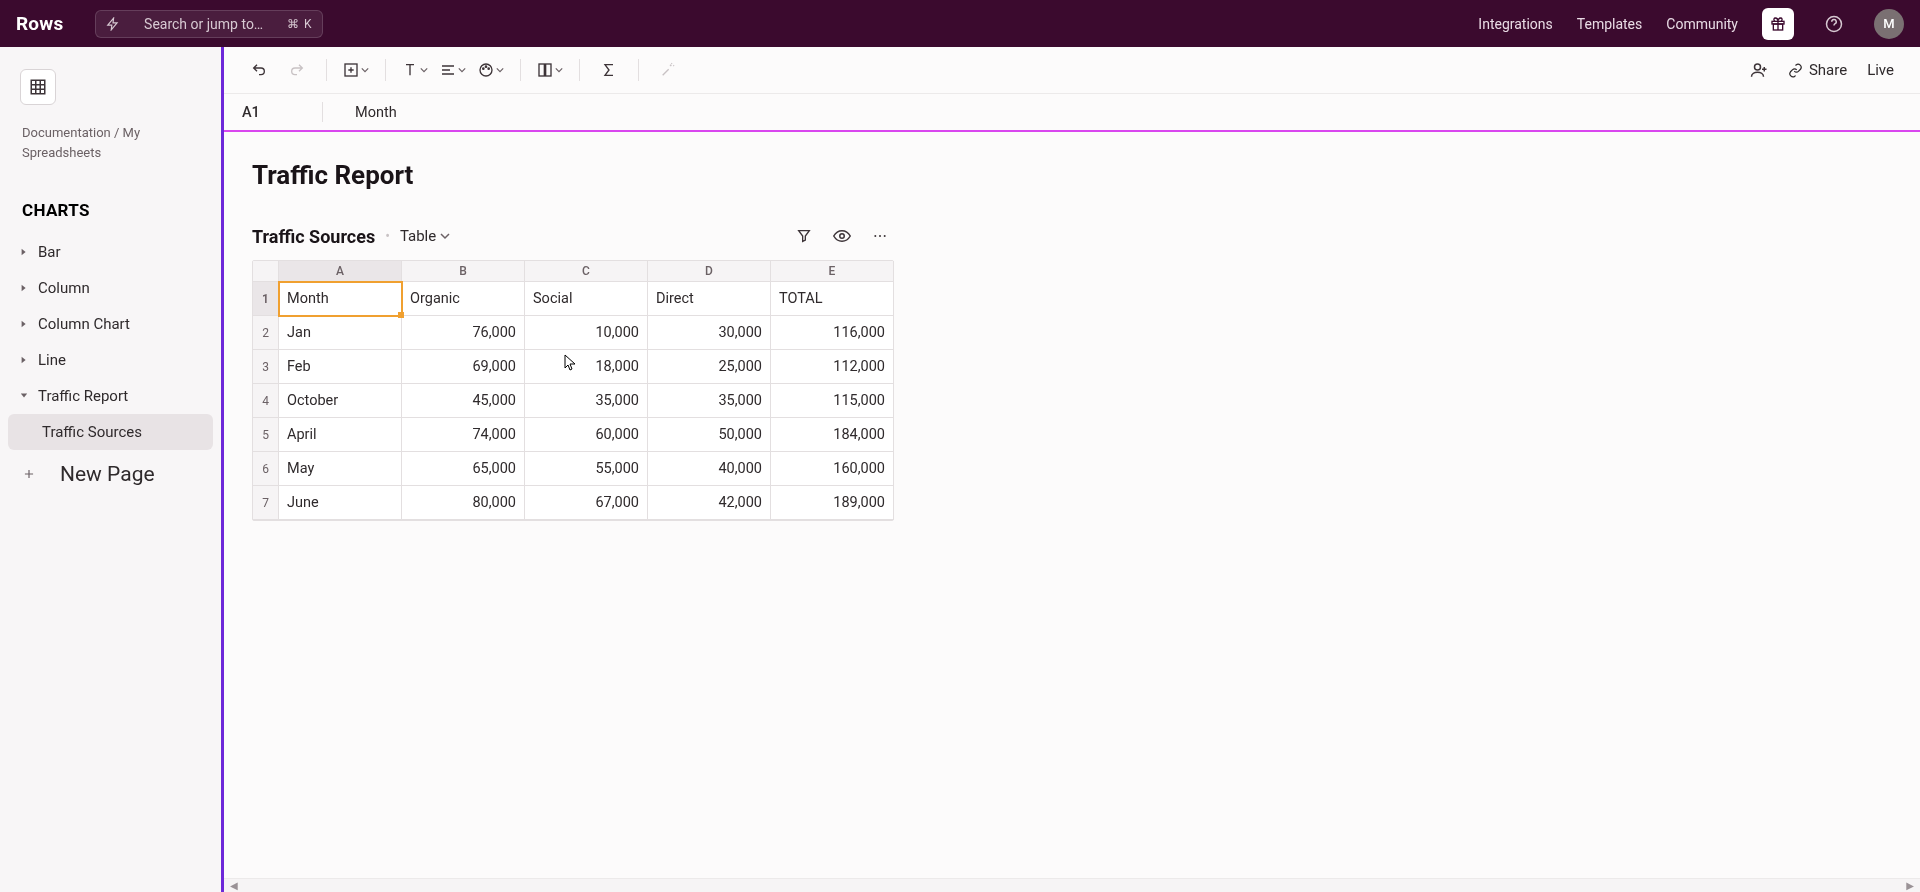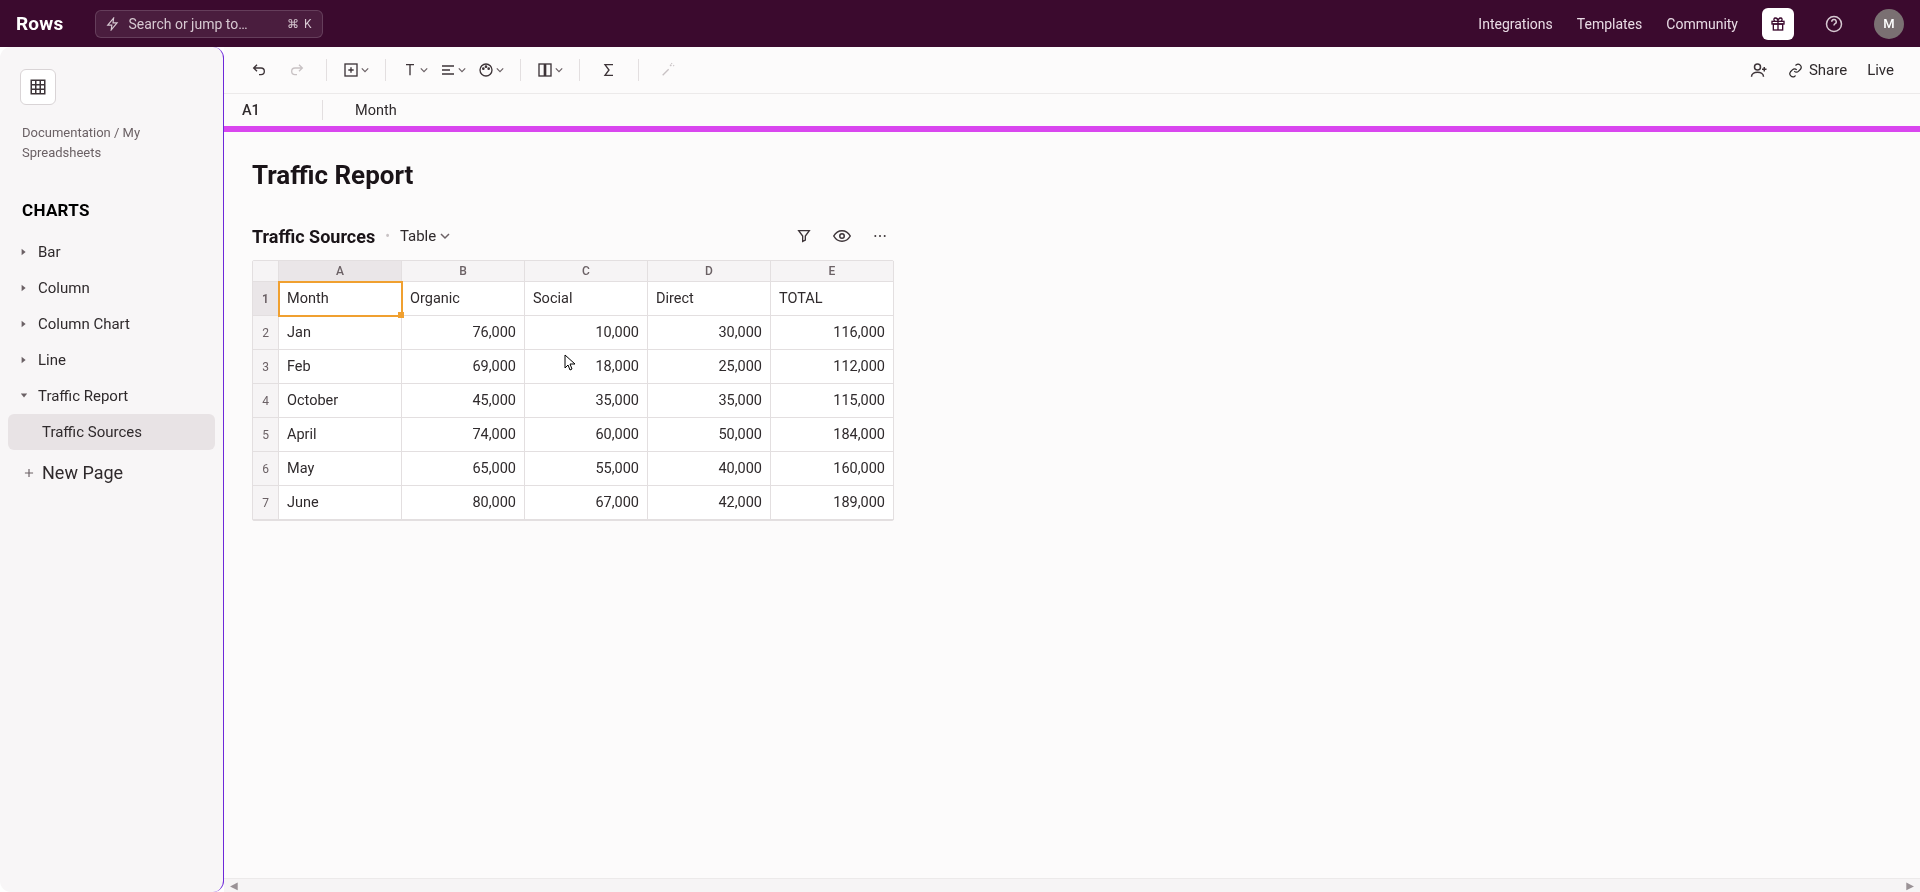--- a/index.html
+++ b/index.html
@@ -6,7 +6,7 @@
 body { width:1920px; height:892px; overflow:hidden; background:#fff; transform-origin:top left; }
 
 
-.topnav { height:47px; background:#3b0a2e; display:flex; align-items:center; padding:0 16px; color:#fff; gap:24px; }
+.topnav { height:47px; background:#3b0a2e; display:flex; align-items:center; padding:0 16px; color:#fff; gap:24px;text-align:center; }
 .brand { font-weight:700; font-size:19px; letter-spacing:0.2px; margin-right:8px; }
 .search-box { display:flex; align-items:center; background:rgba(255,255,255,0.08); border:1px solid rgba(255,255,255,0.15); border-radius:6px; padding:5px 10px; gap:8px; width:228px; }
 .search-box svg { width:14px; height:14px; stroke:#d7c9d2; }

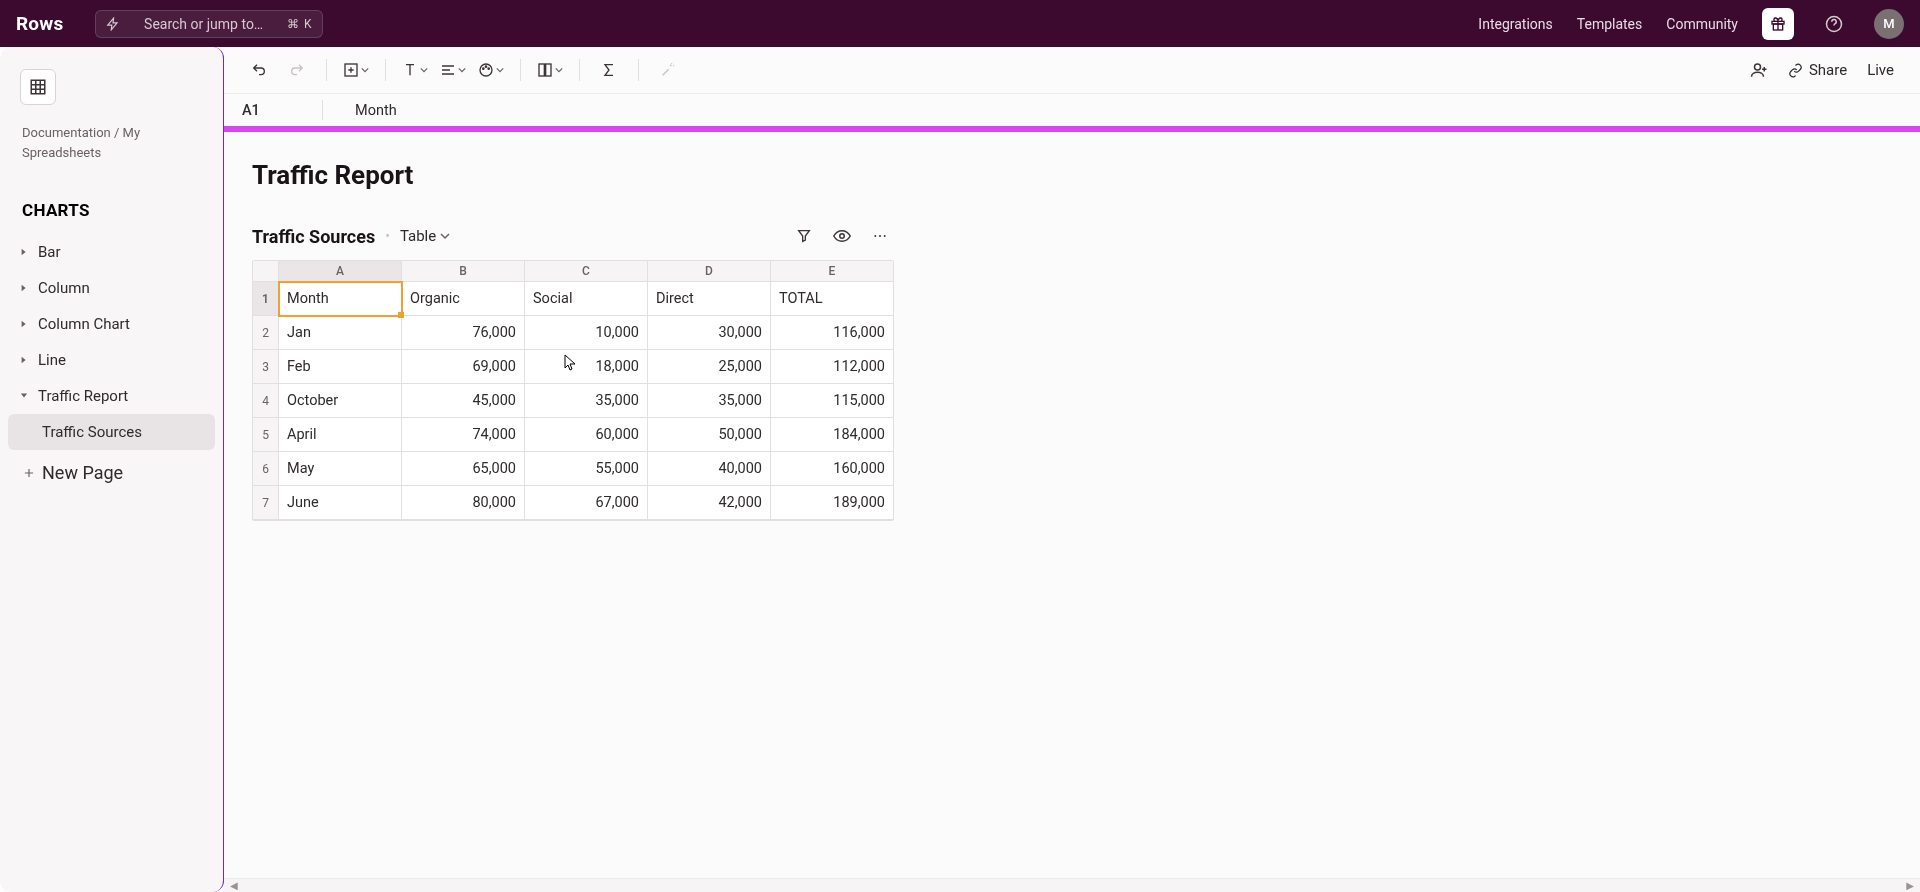--- a/index.html
+++ b/index.html
@@ -42,7 +42,7 @@
 .toolbar-spacer { flex:1; }
 .tb-text-btn { display:flex; align-items:center; gap:6px; font-size:15px; color:#2f2a2c; padding:6px 8px; cursor:pointer; }
 
-.cellref-bar { height:38px; display:flex; align-items:center; padding:0 18px; gap:32px; border-bottom:6px solid #d946ef; font-size:14.5px; color:#2f2a2c; }
+.cellref-bar { height:38px; display:flex; align-items:center; padding:0 18px; gap:32px; border-bottom:2px solid #d946ef; font-size:14.5px; color:#2f2a2c; }
 .cellref-bar .ref { width:48px; font-weight:500; }
 .cellref-bar .sep { width:1px; height:20px; background:#e3dfe0; }
 

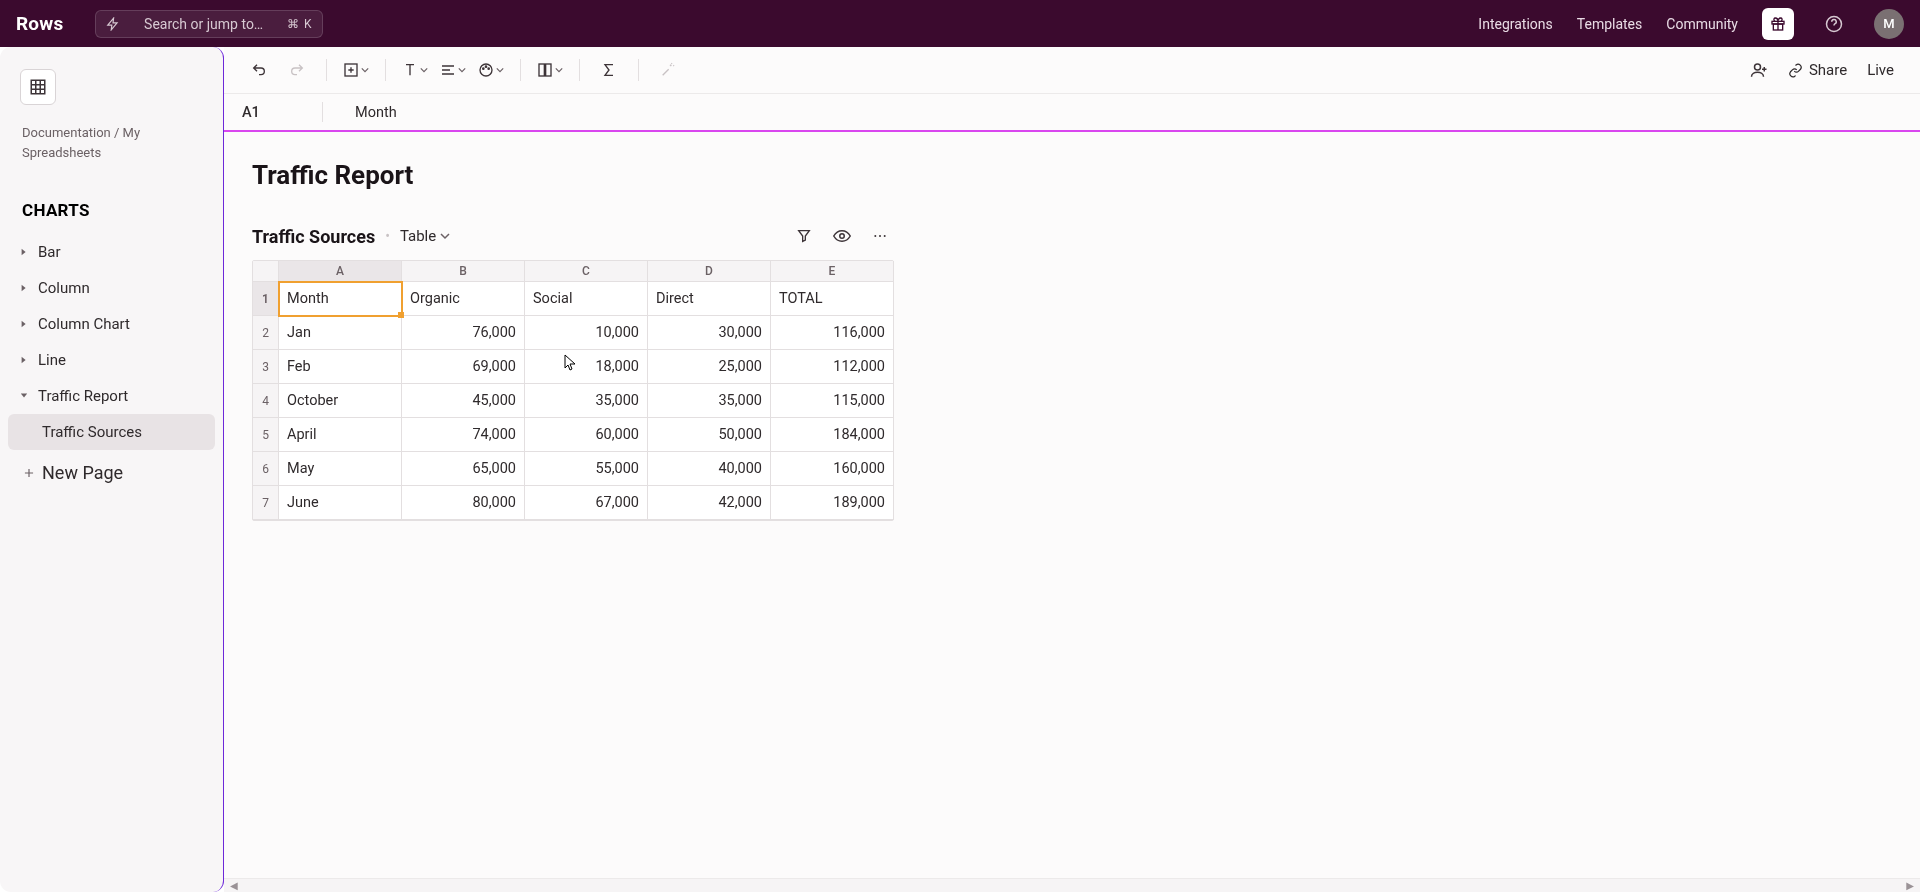--- a/index.html
+++ b/index.html
@@ -20,7 +20,7 @@
 
 
 .body { display:flex; height:calc(100% - 47px); }
-.sidebar { width:224px; background:#f8f6f7; border-right:1px solid #6d28d9; padding:16px 8px 0 8px; display:flex; flex-direction:column;border-radius:11px; }
+.sidebar { width:224px; background:#f8f6f7; border-right:3px solid #6d28d9; padding:16px 8px 0 8px; display:flex; flex-direction:column; }
 .sidebar-top-icon { width:36px; height:36px; border:1px solid #d9d4d6; border-radius:6px; display:flex; align-items:center; justify-content:center; margin:6px 0 18px 12px; background:#fff; }
 .crumbs { font-size:13px; color:#6b6165; padding:0 14px 2px; line-height:1.5; }
 .crumbs a { color:#6b6165; text-decoration:none; }

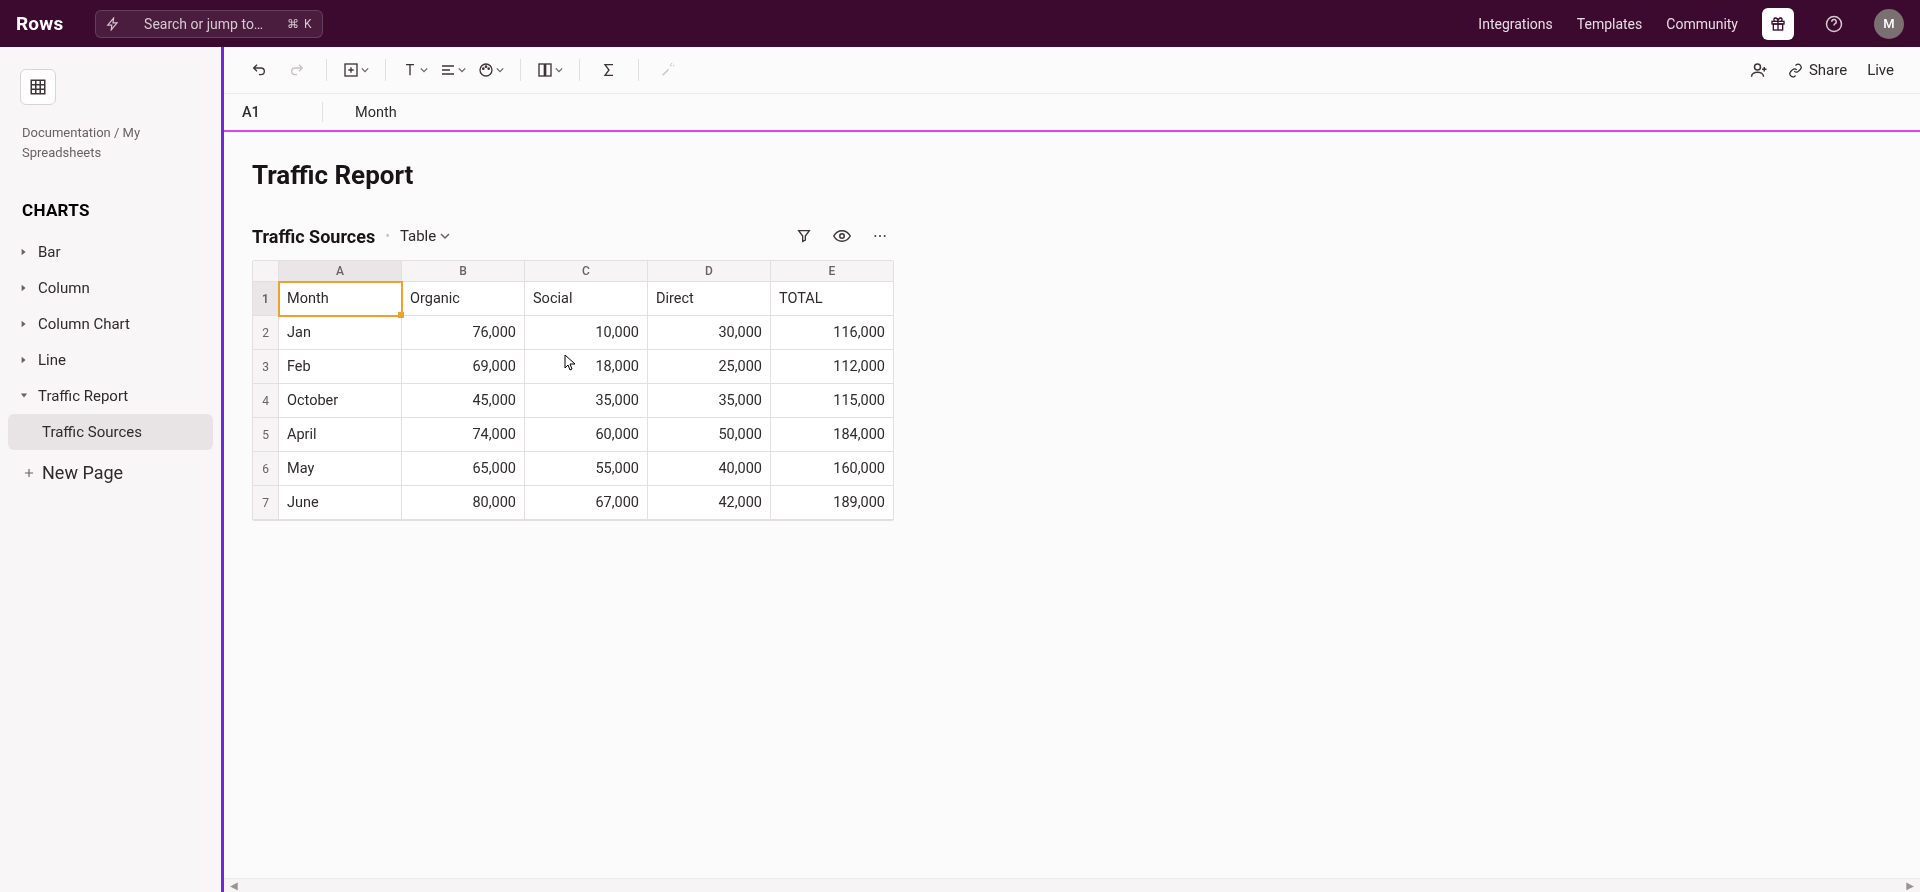--- a/index.html
+++ b/index.html
@@ -30,7 +30,7 @@
 .side-item.sub { padding-left:34px; }
 .side-item.active { background:#e8e3e5; border-radius:6px; }
 .side-item.expanded .chev svg { transform:rotate(90deg); }
-.side-new { display:flex; align-items:center; gap:6px; padding:12px 14px; font-size:18px; color:#2f2a2c; cursor:pointer;text-align:center; }
+.side-new { display:flex; align-items:center; gap:24px; padding:12px 14px; font-size:21px; color:#2f2a2c; cursor:pointer;text-align:center; }
 
 
 .main { flex:1; display:flex; flex-direction:column; background:#fcfbfb; position:relative; }

